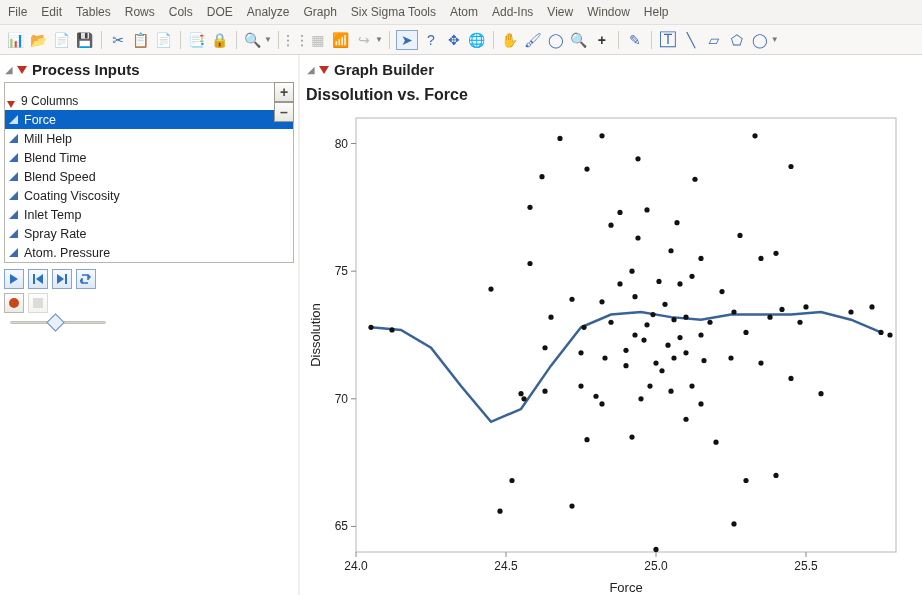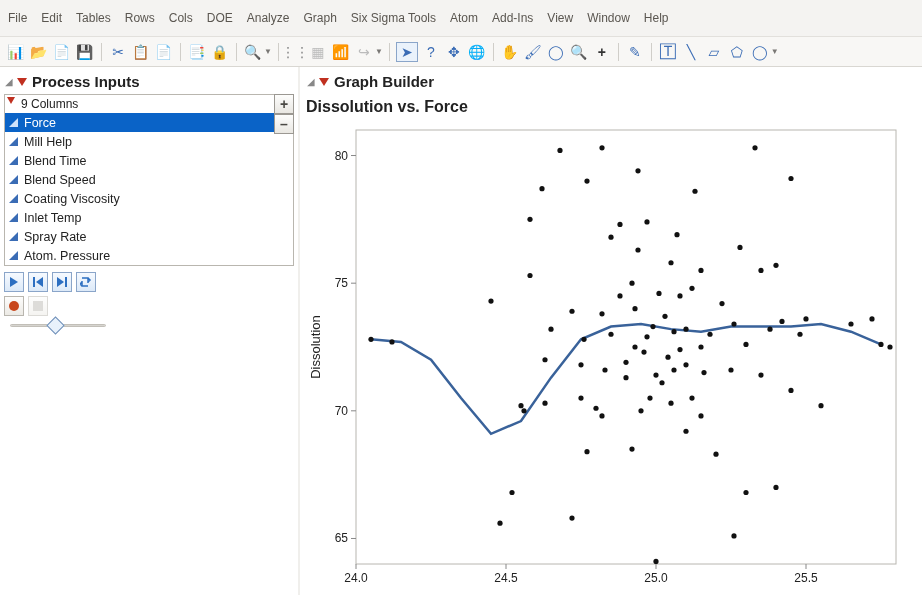--- a/index.html
+++ b/index.html
@@ -16,7 +16,7 @@
   .menubar {
     display: flex;
     gap: 14px;
-    padding: 18px 8px;
+    padding: 12px 8px;
     background: #f4f3f1;
     border-bottom: 1px solid #e2e0dc;
     height: 22px;

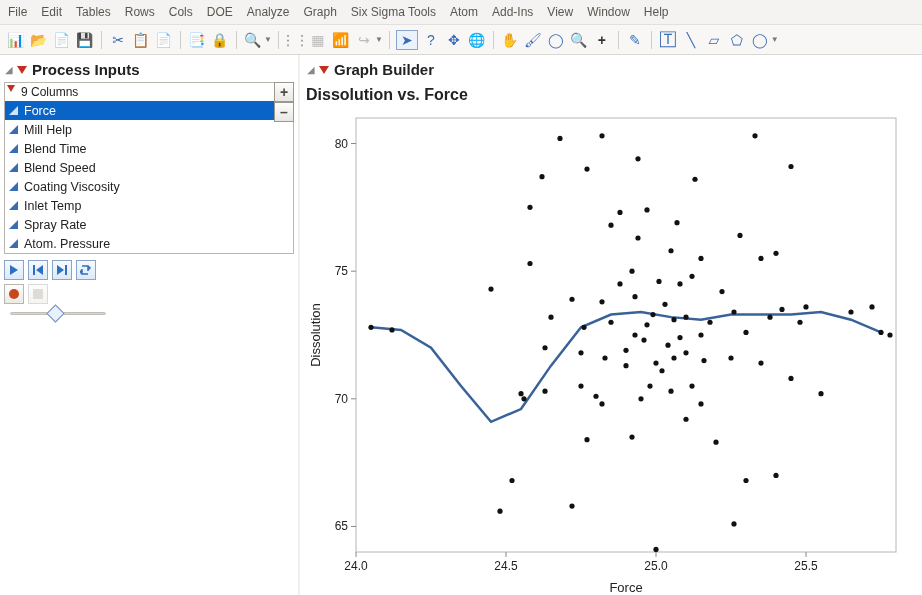--- a/index.html
+++ b/index.html
@@ -94,9 +94,10 @@
   }
   .col-header-row {
     display: flex;
-    align-items: flex-start;
+    align-items: flex-end;
     gap: 4px;
     padding: 2px 0 2px 2px;
+    margin-top: 9px;
   }
   .col-list {
     border: 1px solid #b9b6af;

